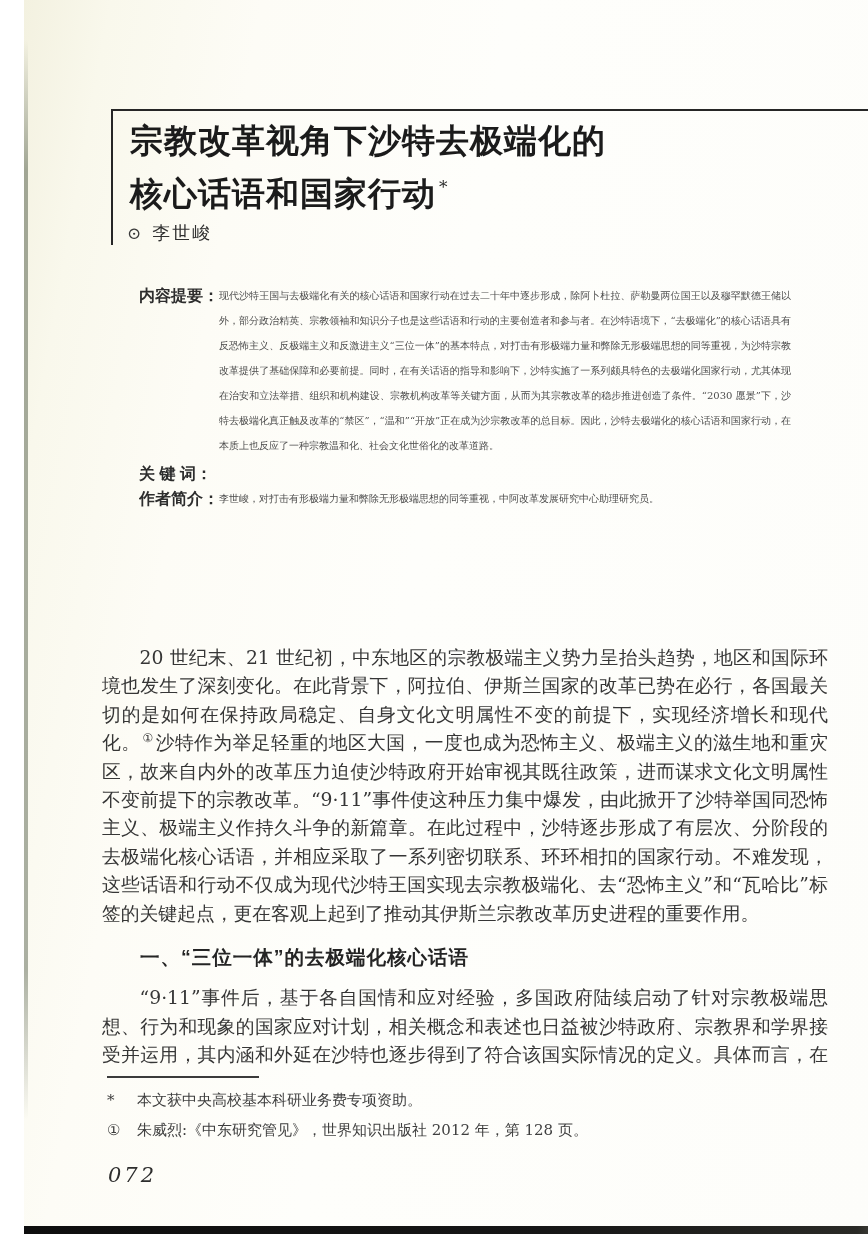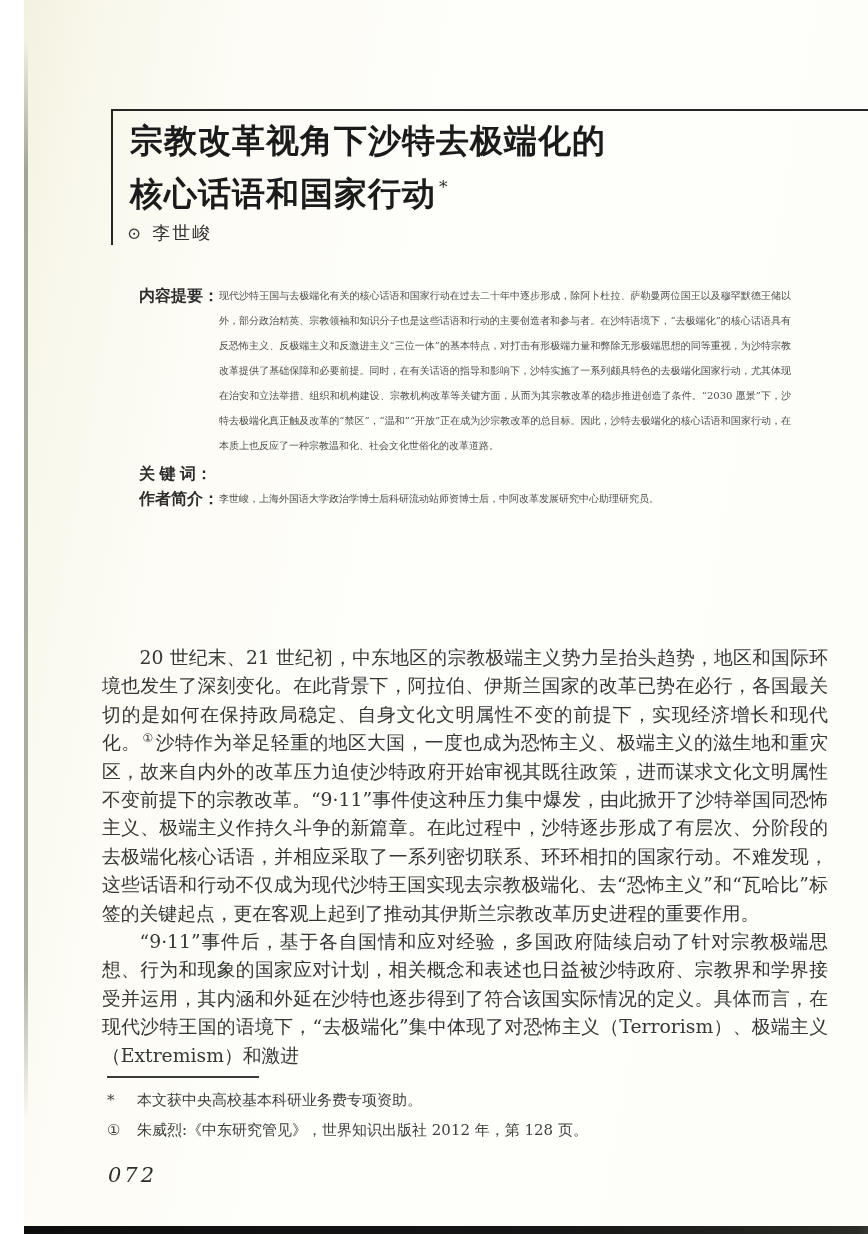--- a/index.html
+++ b/index.html
@@ -100,7 +100,7 @@
     </div>
     <div class="meta-row">
       <span class="meta-label">作者简介：</span>
-      <div class="meta-content">李世峻，上海外国语大学政治学博士后科研流动站师资博士后，中阿改革发展研究中心助理研究员。</div>
+      <div class="meta-content">李世峻，对打击有形极端力量和弊除无形极端思想的同等重视，中阿改革发展研究中心助理研究员。</div>
     </div>
   </div>
 

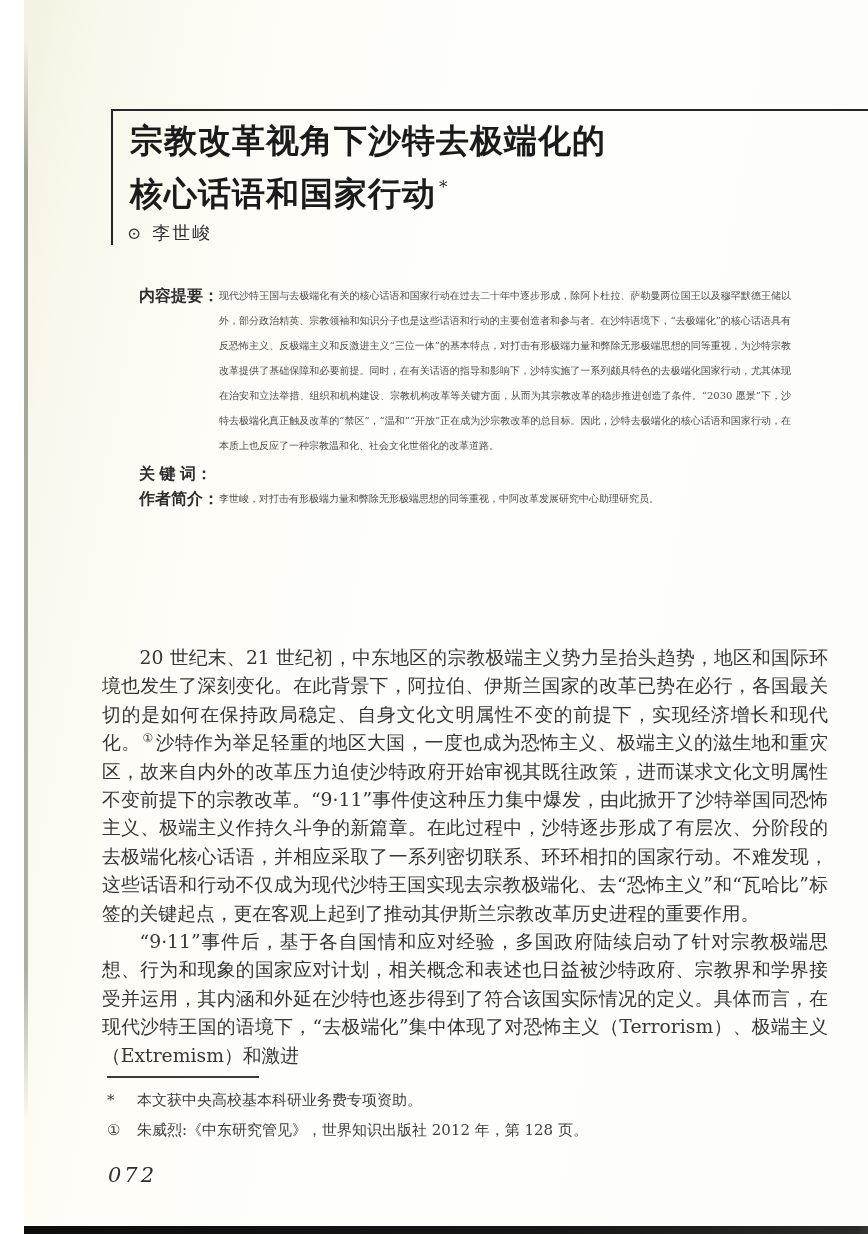--- a/index.html
+++ b/index.html
@@ -106,6 +106,7 @@
 
   <div class="body">
     <p><span>20 世纪末、21 世纪初，中东地区的宗教极端主义势力呈抬头趋势，地区和国际环境也发生了深刻变化。在此背景下，阿拉伯、伊斯兰国家的改革已势在必行，各国最关切的是如何在保持政局稳定、自身文化文明属性不变的前提下，实现经济增长和现代化。</span><sup class="fn-ref">①</sup><span>沙特作为举足轻重的地区大国，一度也成为恐怖主义、极端主义的滋生地和重灾区，故来自内外的改革压力迫使沙特政府开始审视其既往政策，进而谋求文化文明属性不变前提下的宗教改革。“9·11”事件使这种压力集中爆发，由此掀开了沙特举国同恐怖主义、极端主义作持久斗争的新篇章。在此过程中，沙特逐步形成了有层次、分阶段的去极端化核心话语，并相应采取了一系列密切联系、环环相扣的国家行动。不难发现，这些话语和行动不仅成为现代沙特王国实现去宗教极端化、去“恐怖主义”和“瓦哈比”标签的关键起点，更在客观上起到了推动其伊斯兰宗教改革历史进程的重要作用。</span></p>
+    <h2 class="sec-heading">一、“三位一体”的去极端化核心话语</h2>
     <p>“9·11”事件后，基于各自国情和应对经验，多国政府陆续启动了针对宗教极端思想、行为和现象的国家应对计划，相关概念和表述也日益被沙特政府、宗教界和学界接受并运用，其内涵和外延在沙特也逐步得到了符合该国实际情况的定义。具体而言，在现代沙特王国的语境下，“去极端化”集中体现了对恐怖主义（Terrorism）、极端主义（Extremism）和激进</p>
   </div>
 

